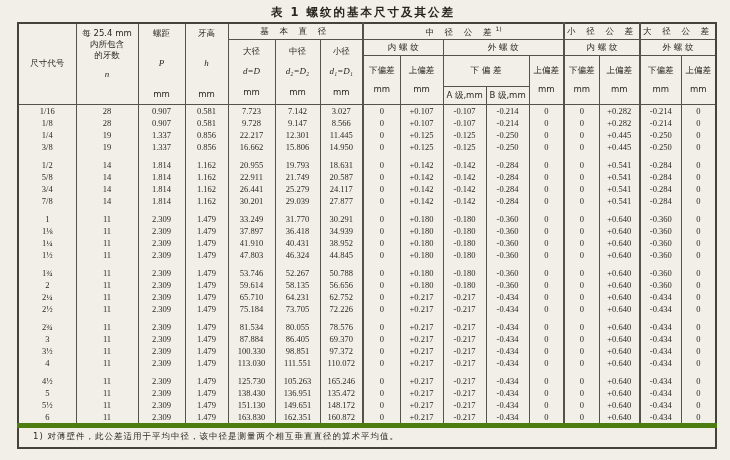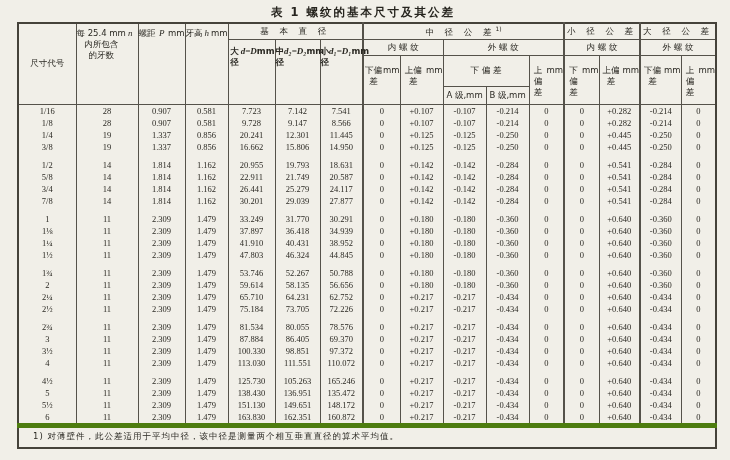--- a/index.html
+++ b/index.html
@@ -39,7 +39,7 @@
   thead th.grp { letter-spacing:4px; }
   sup.fnref { font-size:6px; letter-spacing:0; vertical-align:super; }
   .vcell {
-    display:flex; flex-direction:row;
+    display:flex; flex-direction:column;
     justify-content:space-between; 
     height:72px; padding:3px 0;
   }

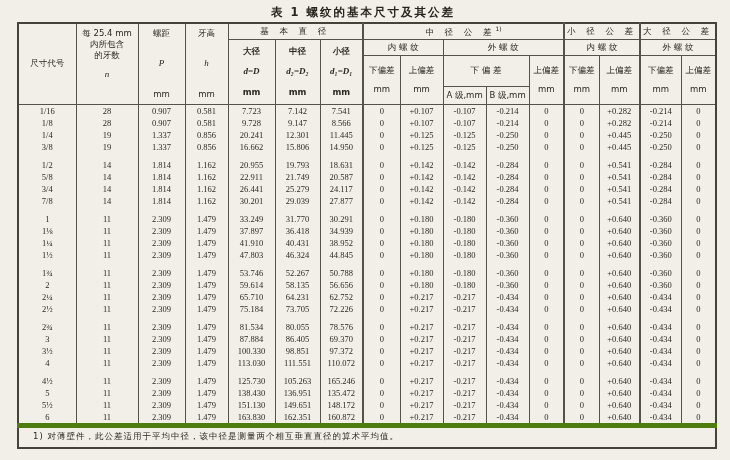--- a/index.html
+++ b/index.html
@@ -43,7 +43,7 @@
     justify-content:space-between; 
     height:72px; padding:3px 0;
   }
-  .vcell.h50 { height:52px;font-weight:bold; }
+  .vcell.h50 { height:52px; }
   .vcell.h30 { height:30px; padding:2px 0; }
   .sym { font-style:italic; font-family:"Liberation Serif","DejaVu Serif",serif; font-size:9px; }
   .unit { font-size:8.5px; }

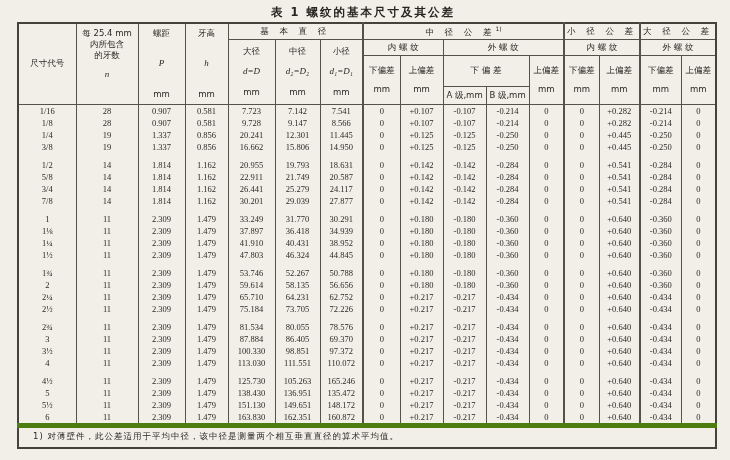--- a/index.html
+++ b/index.html
@@ -239,7 +239,7 @@
           <td>0.581</td>
           <td>7.723</td>
           <td>7.142</td>
-          <td>7.541</td>
+          <td>3.027</td>
           <td class="grp-l">0</td>
           <td>+0.107</td>
           <td>-0.107</td>

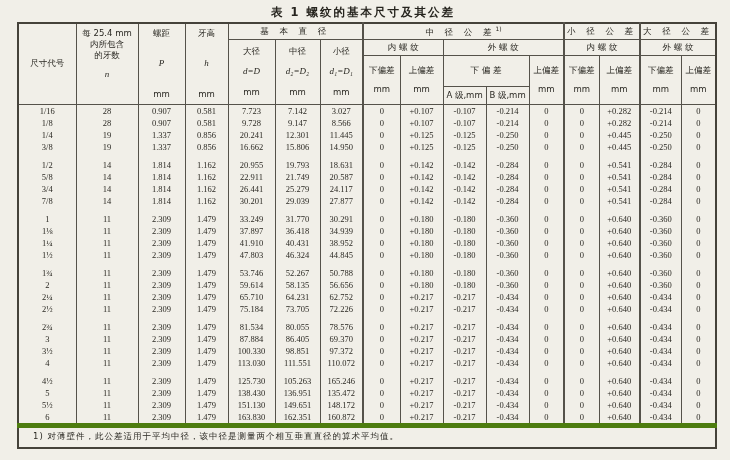--- a/index.html
+++ b/index.html
@@ -273,7 +273,7 @@
           <td>19</td>
           <td>1.337</td>
           <td>0.856</td>
-          <td>20.241</td>
+          <td>22.217</td>
           <td>12.301</td>
           <td>11.445</td>
           <td class="grp-l">0</td>

